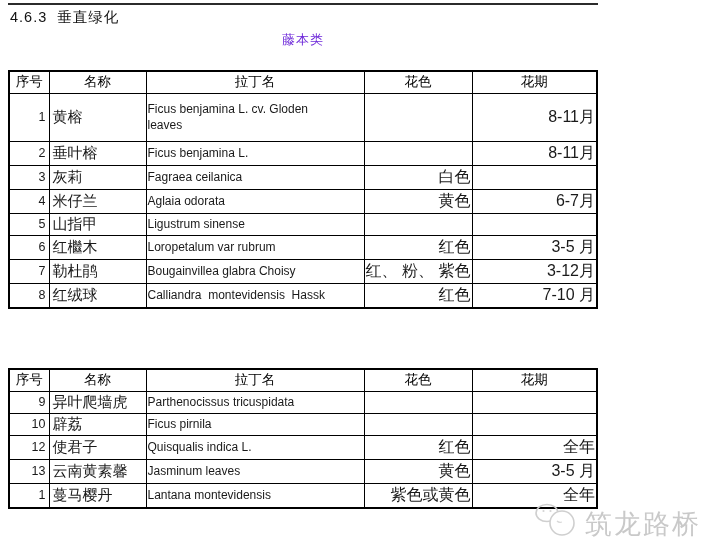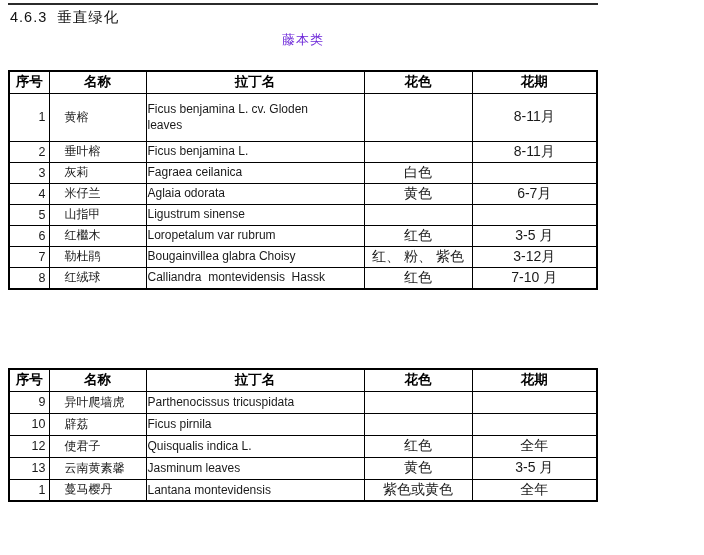--- a/index.html
+++ b/index.html
@@ -65,7 +65,7 @@
   #table-1 tbody tr { height: 22px; }
   table.plant-table th {
     font-size: 13.5px;
-    font-weight: bold;
+    font-weight: normal;
     text-align: center;
     color: #000;
   }

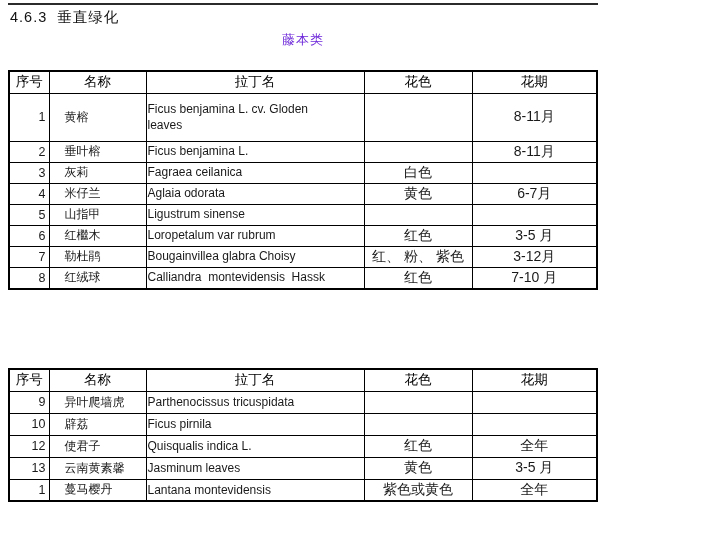--- a/index.html
+++ b/index.html
@@ -76,8 +76,8 @@
   }
   td.name {
     text-align: left;
-    padding-left: 15px;
-    font-size: 12px;
+    padding-left: 3px;
+    font-size: 15px;
     margin-left: 20px;
   }
   td.latin {

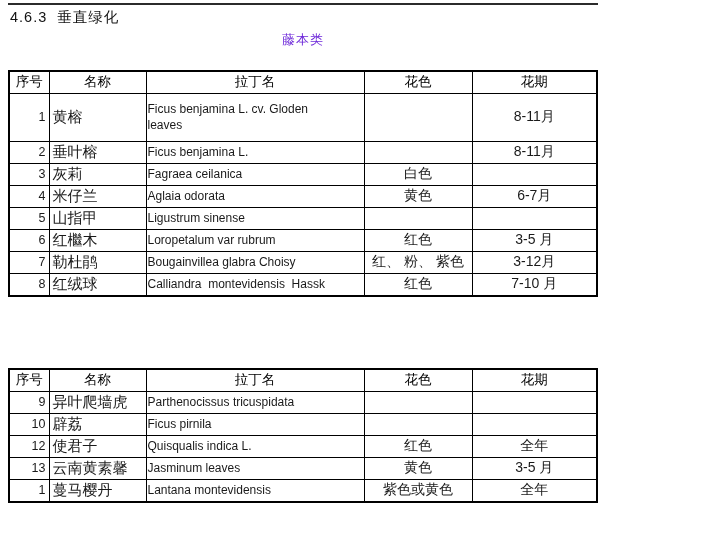--- a/index.html
+++ b/index.html
@@ -87,8 +87,8 @@
     white-space: pre-wrap;
   }
   td.color, td.period {
-    text-align: center;
-    font-size: 14px;
+    text-align: right;
+    font-size: 16px;
   }
   .watermark {
     position: absolute;

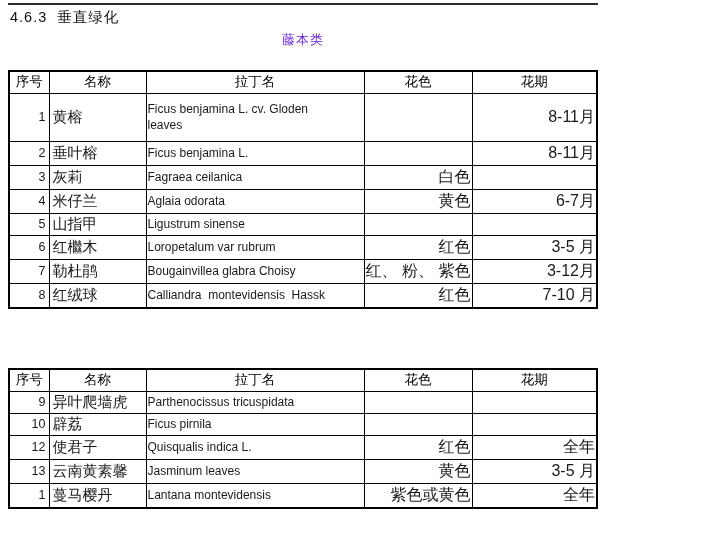--- a/index.html
+++ b/index.html
@@ -254,6 +254,16 @@
       </tbody>
   </table>
 
+  <div class="watermark">
+    <svg width="48" height="40" viewBox="0 0 48 40">
+      <ellipse cx="16" cy="13" rx="11" ry="8.5" fill="none" stroke="#cfcfcf" stroke-width="1.6"></ellipse>
+      <circle cx="12.5" cy="11" r="1.1" fill="#d4d4d4"></circle>
+      <circle cx="19.5" cy="11" r="1.1" fill="#d4d4d4"></circle>
+      <circle cx="31" cy="23" r="12" fill="#ffffff" stroke="#cfcfcf" stroke-width="1.6"></circle>
+      <path d="M26 21 q2 2 5 1" fill="none" stroke="#d8d8d8" stroke-width="1.2"></path>
+    </svg>
+    <span class="wm-text">筑龙路桥</span>
+  </div>
 
 </div>
 

